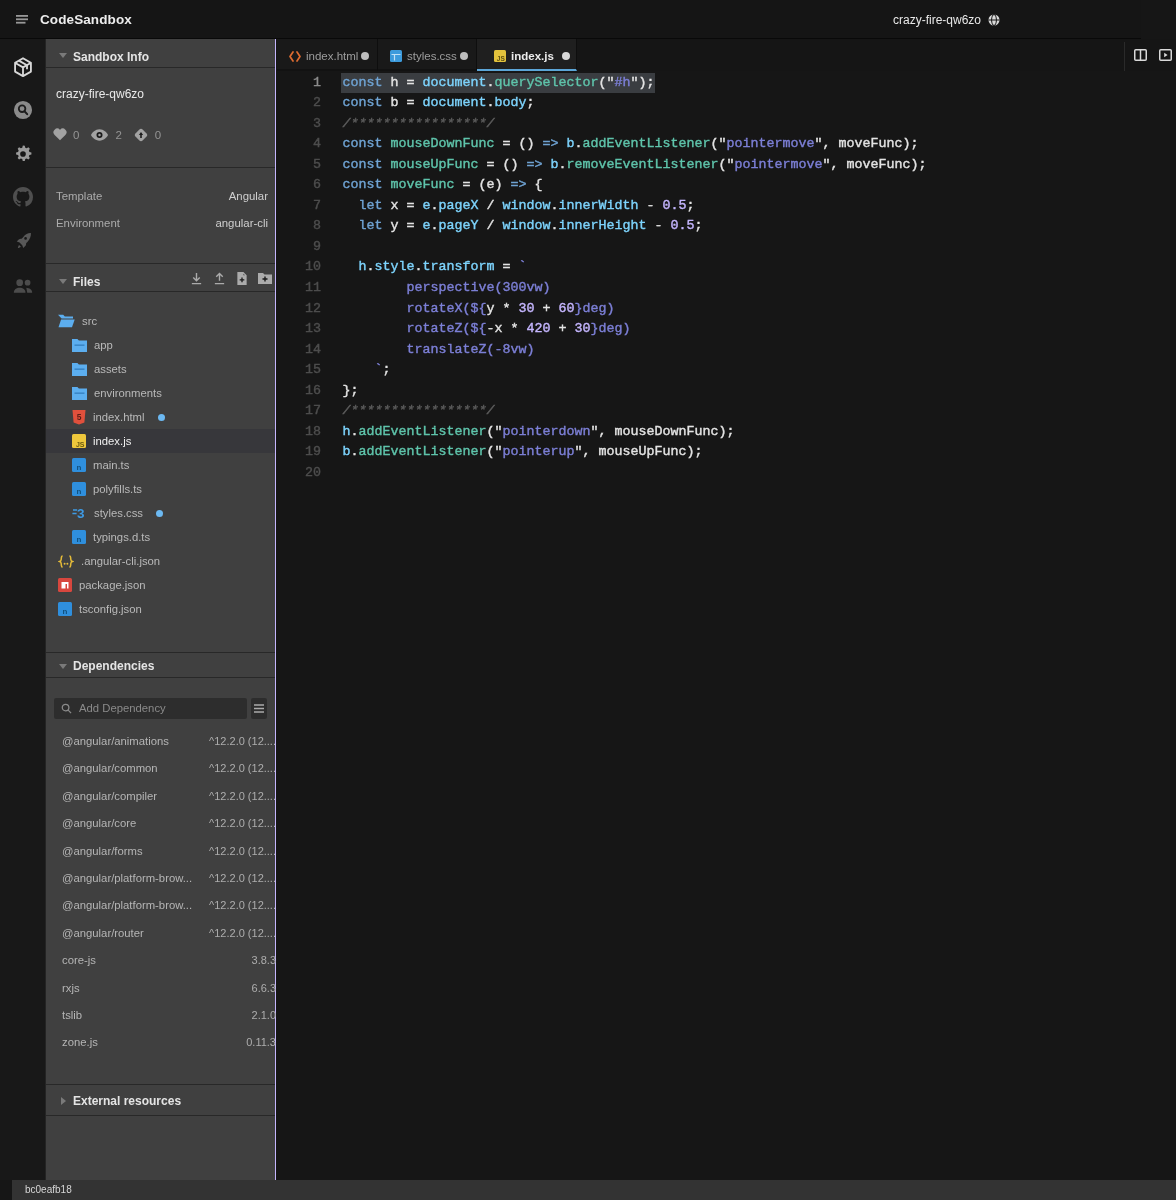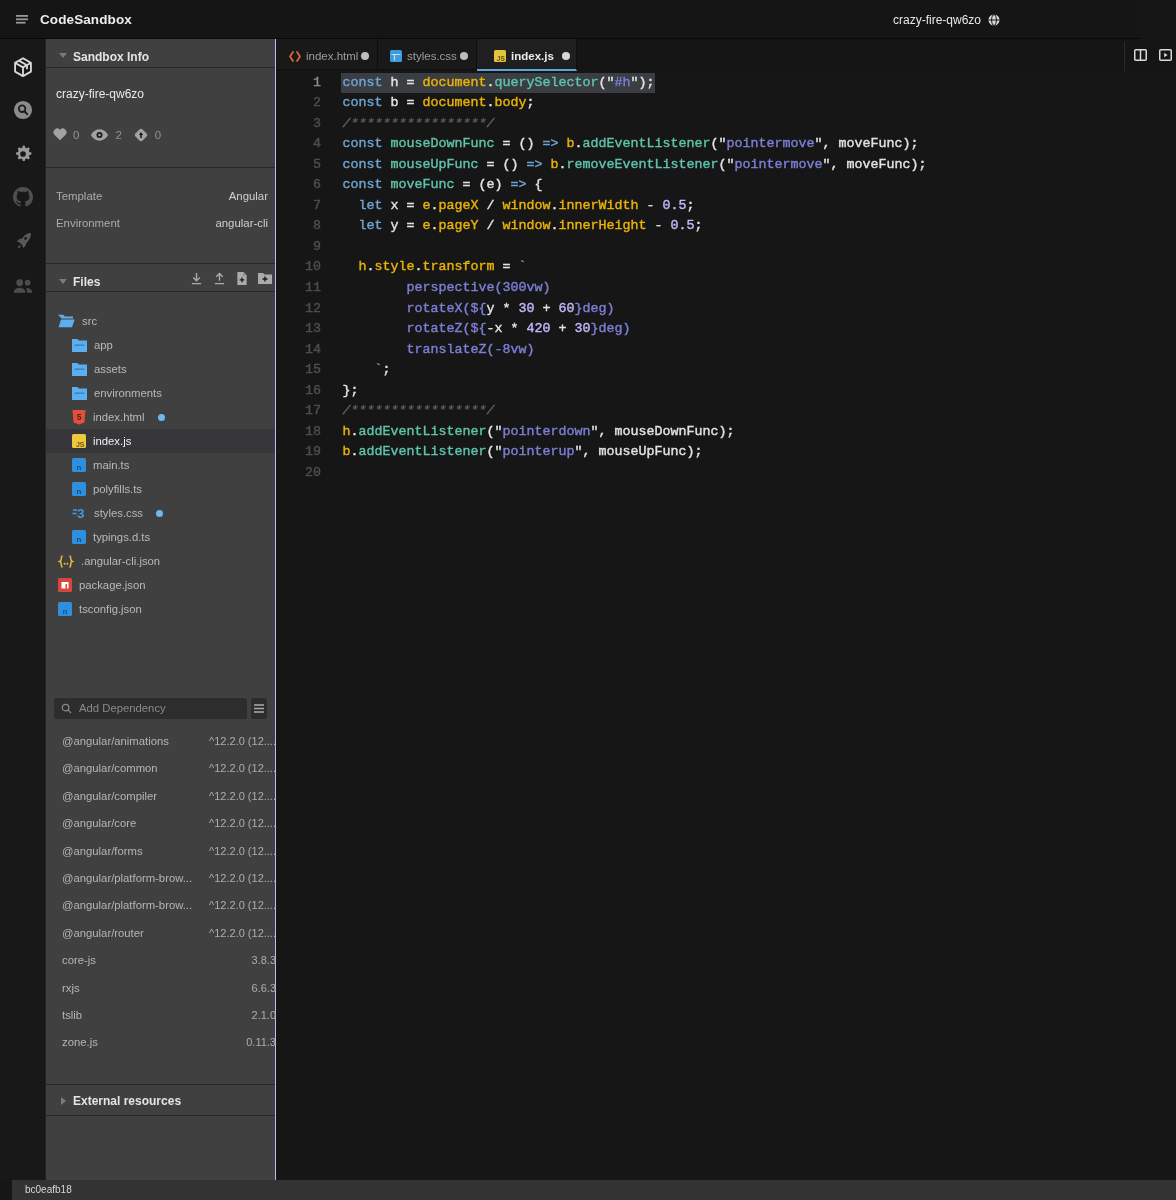--- a/index.html
+++ b/index.html
@@ -40,7 +40,7 @@
   .cl .n { position:absolute; left:0; width:44px; text-align:right; color:#4d4d4d; }
   .cl .c { position:absolute; left:65.6px; }
   .k { color:#6fa3d3; } 
-  .o { color:#eab308; } 
+  .o { color:#7dd3fc; } 
   .t { color:#5fc4ab; } 
   .p { color:#7c7fd6; } 
   .r { color:#c4b5fd; } 

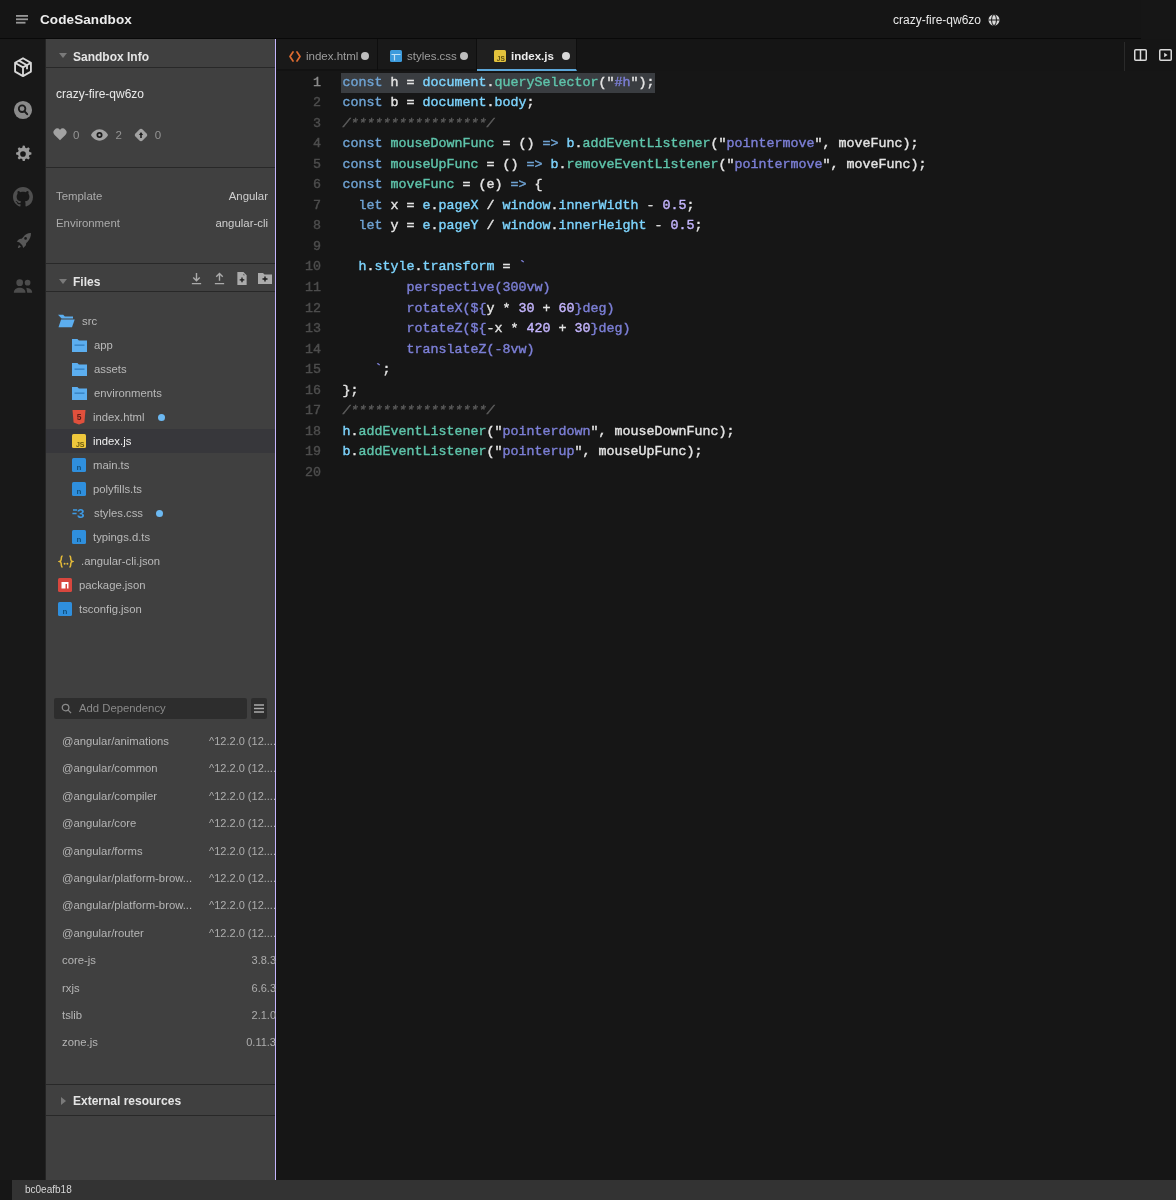--- a/index.html
+++ b/index.html
@@ -254,6 +254,10 @@
       </div>
   </div>
 
+  <div class="sechead" style="top:613px; height:26px; border-top:1px solid #282828;">
+    <span class="tri" style="top:11px;"></span>
+      <span class="st" style="top:6px;">Dependencies</span>
+  </div>
 
   <div class="abs" style="left:8px; top:659px; width:193px; height:21px; background:#2d2d2d; border-radius:2px;">
     <svg class="abs" style="left:7px; top:5px;" width="11" height="11" viewBox="0 0 12 12">

